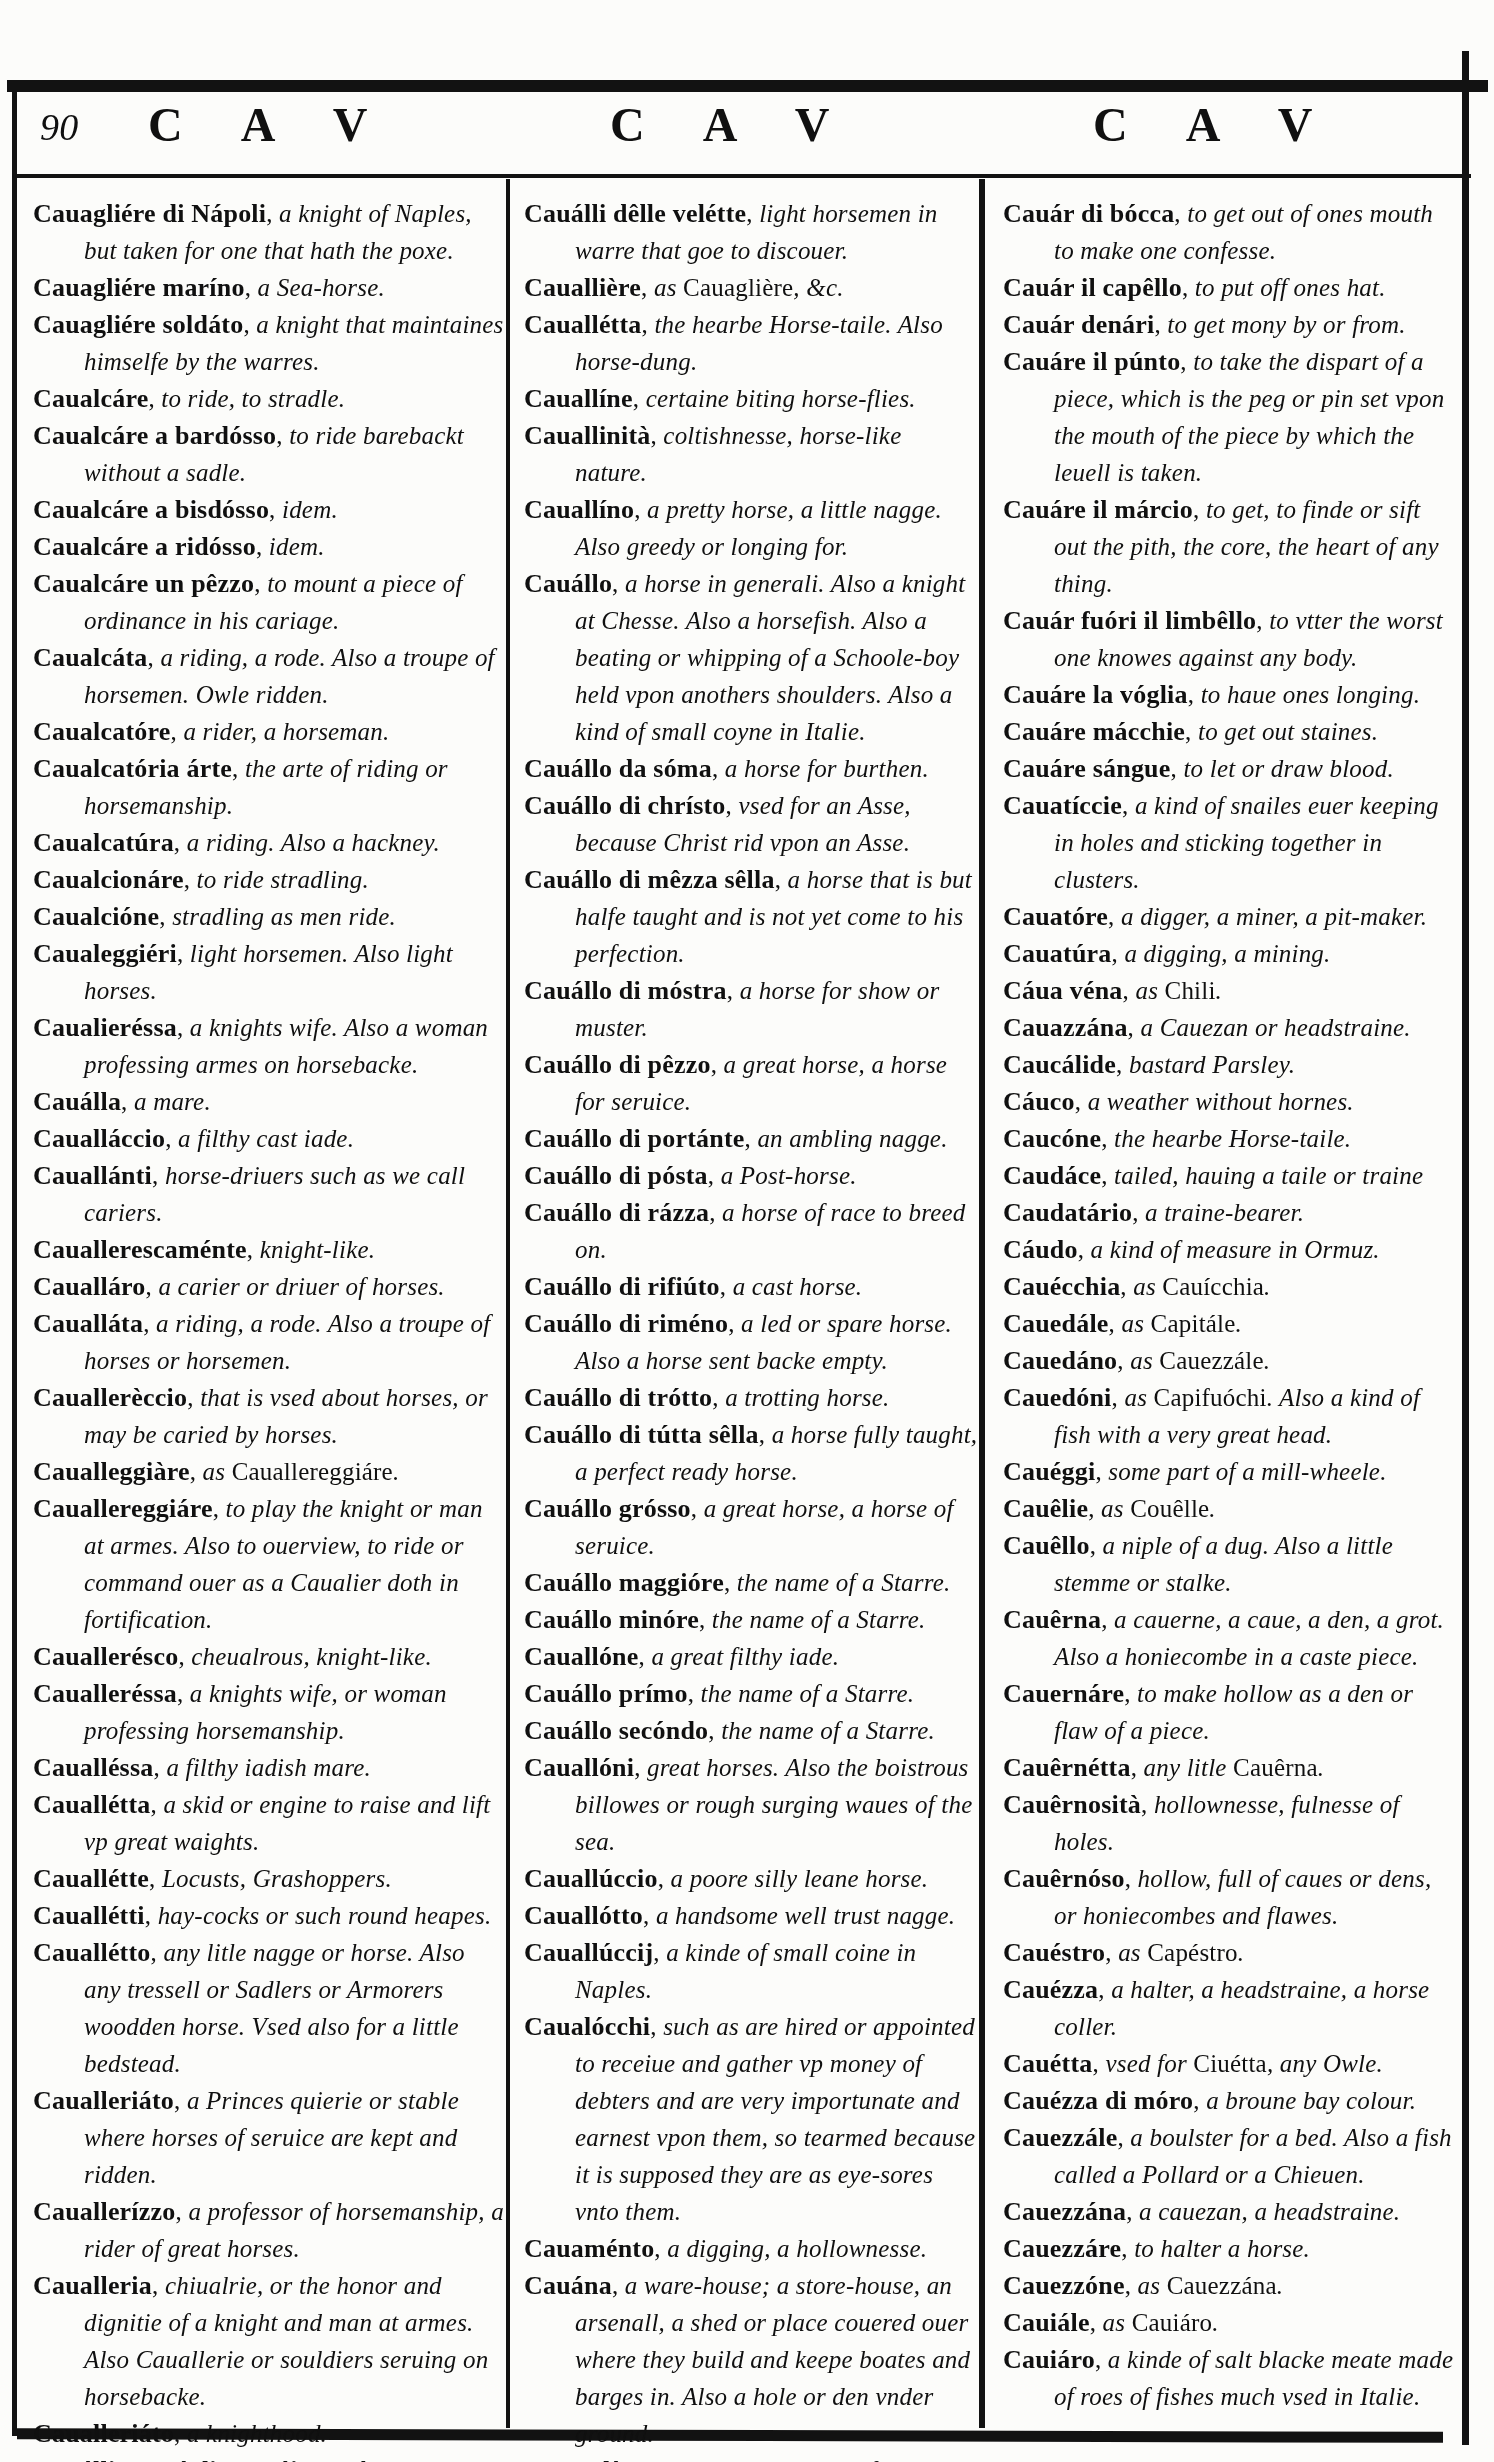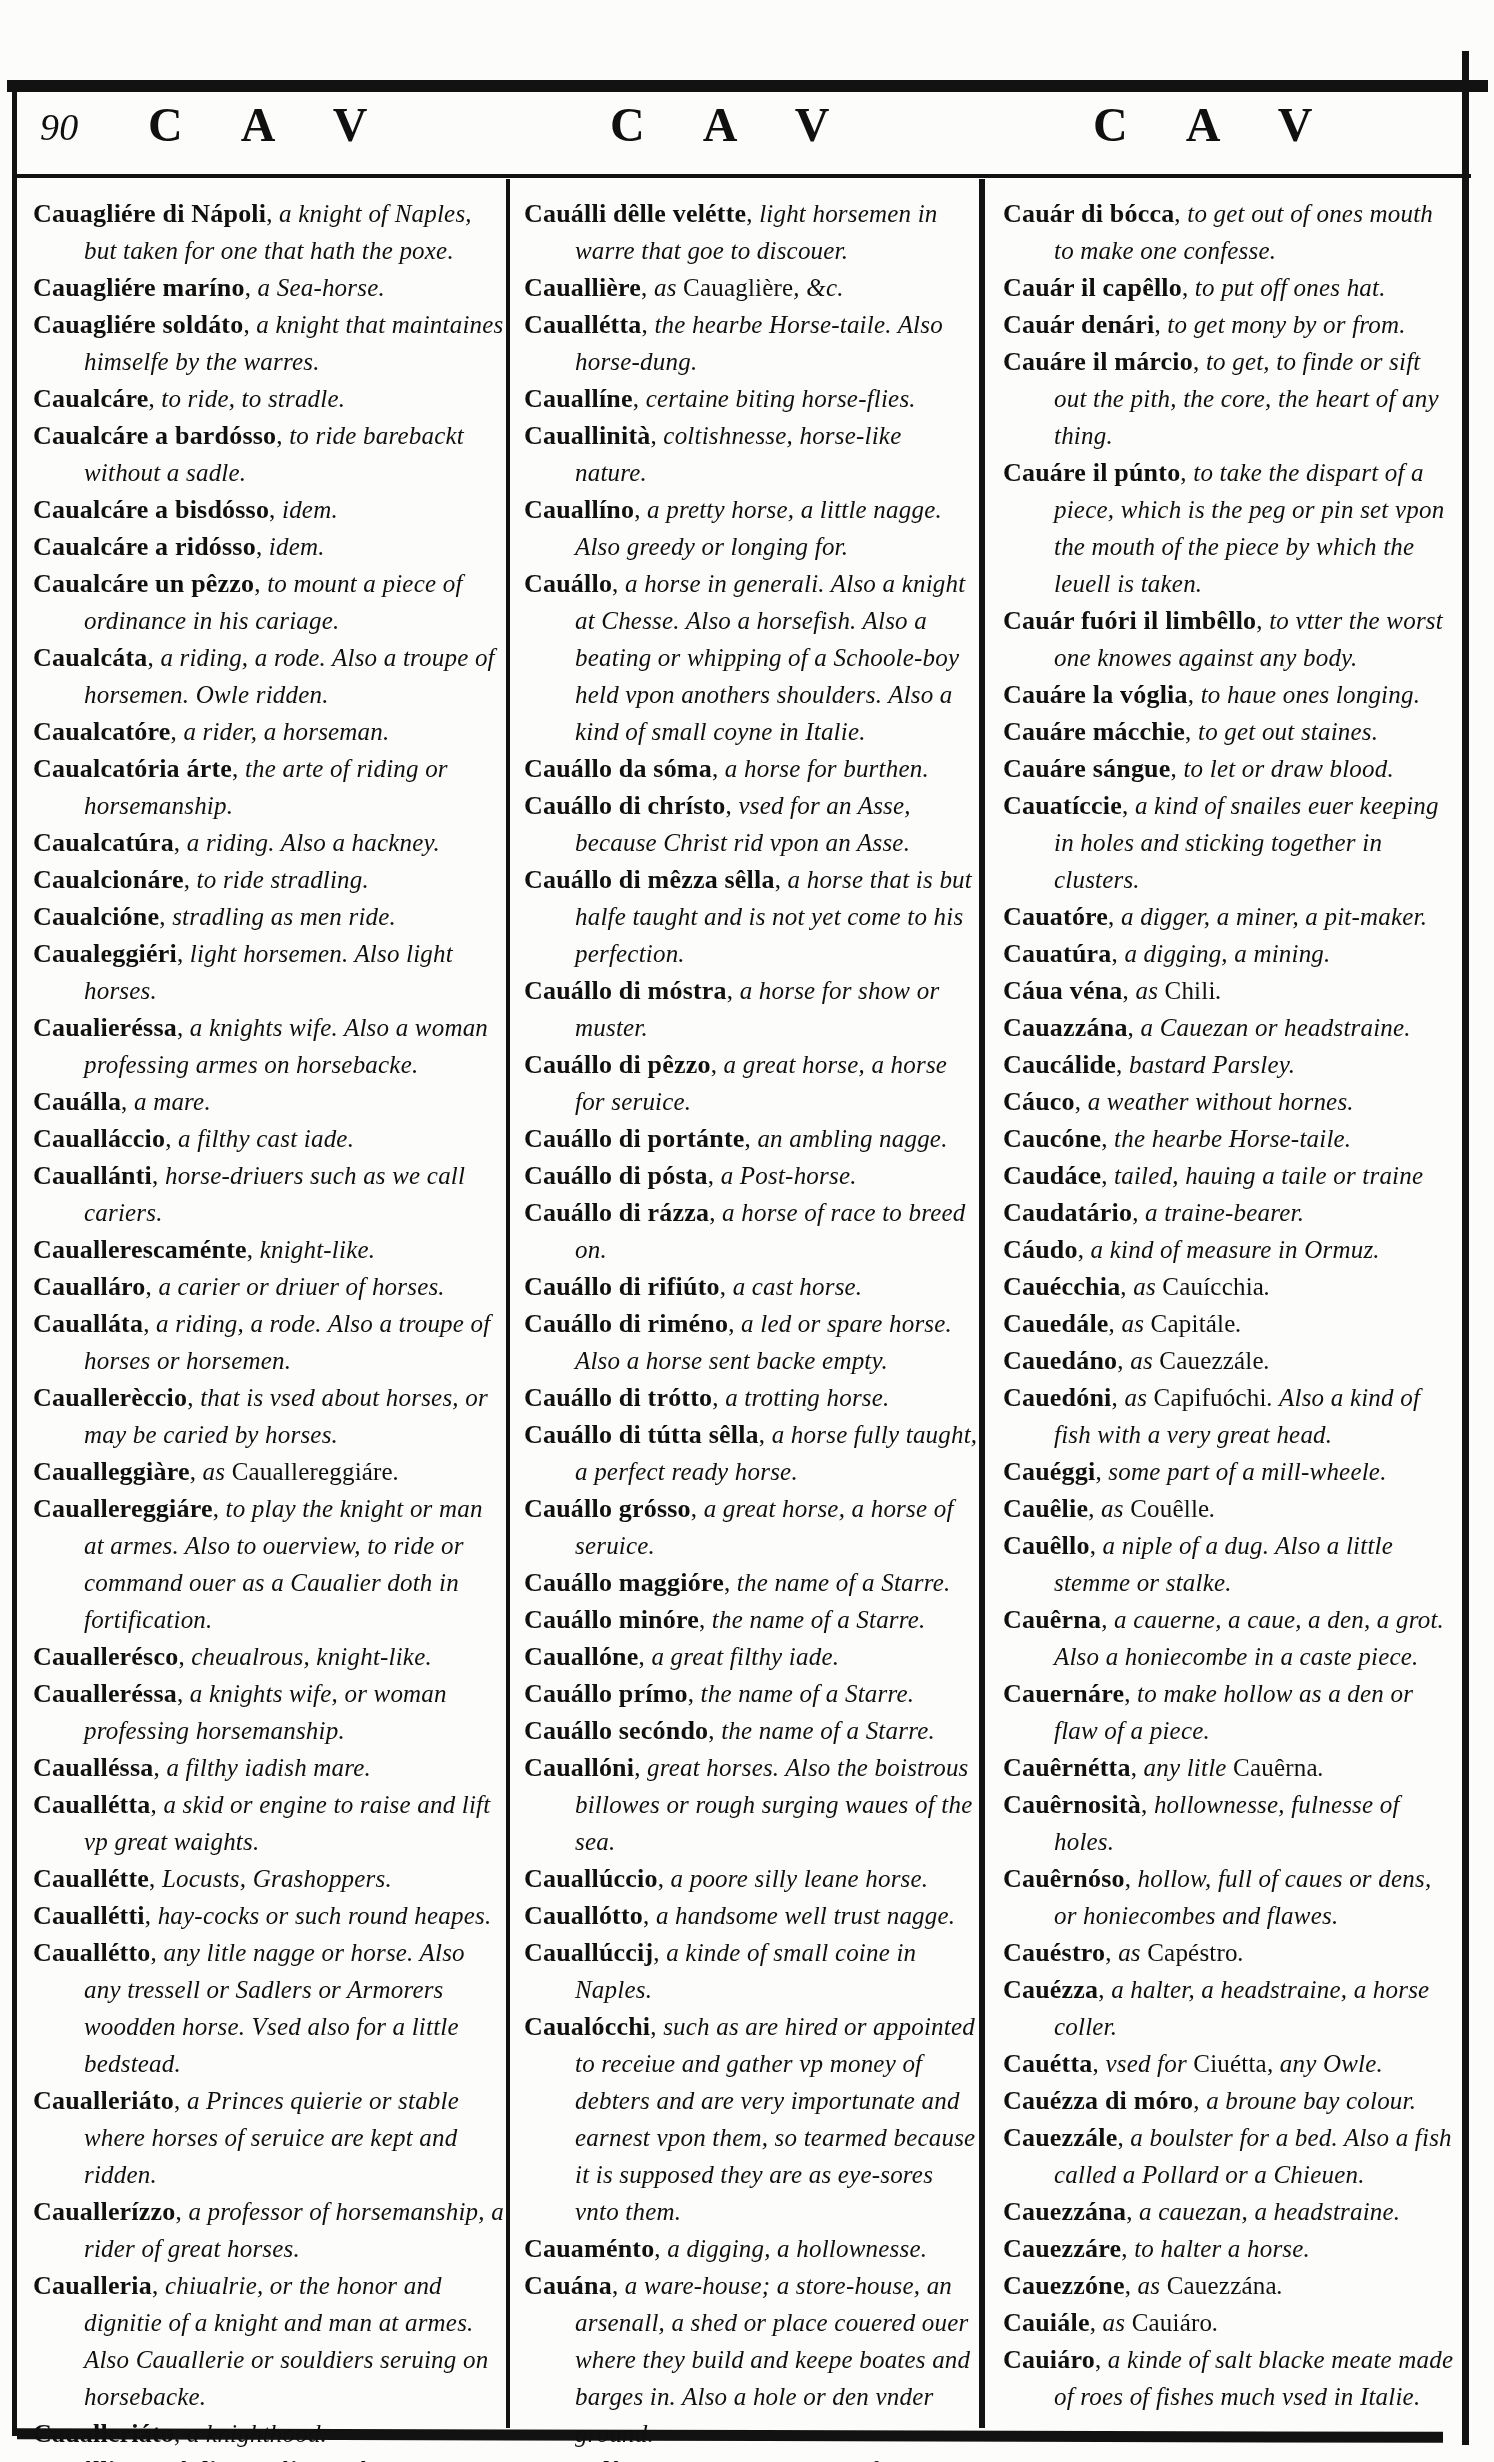--- a/index.html
+++ b/index.html
@@ -136,8 +136,8 @@
         <div class="entry"><span class="term">Cauár di bócca</span>, <span class="def"><span class="it">to get out of ones mouth to make one confesse.</span></span></div>
         <div class="entry"><span class="term">Cauár il capêllo</span>, <span class="def"><span class="it">to put off ones hat.</span></span></div>
         <div class="entry"><span class="term">Cauár denári</span>, <span class="def"><span class="it">to get mony by or from.</span></span></div>
+        <div class="entry"><span class="term">Cauáre il púnto</span>, <span class="def"><span class="it">to take the dispart of a piece, which is the peg or pin set vpon the mouth of the piece by which the leuell is taken.</span></span></div>
         <div class="entry"><span class="term">Cauáre il márcio</span>, <span class="def"><span class="it">to get, to finde or sift out the pith, the core, the heart of any thing.</span></span></div>
-        <div class="entry"><span class="term">Cauáre il púnto</span>, <span class="def"><span class="it">to take the dispart of a piece, which is the peg or pin set vpon the mouth of the piece by which the leuell is taken.</span></span></div>
         <div class="entry"><span class="term">Cauár fuóri il limbêllo</span>, <span class="def"><span class="it">to vtter the worst one knowes against any body.</span></span></div>
         <div class="entry"><span class="term">Cauáre la vóglia</span>, <span class="def"><span class="it">to haue ones longing.</span></span></div>
         <div class="entry"><span class="term">Cauáre mácchie</span>, <span class="def"><span class="it">to get out staines.</span></span></div>

